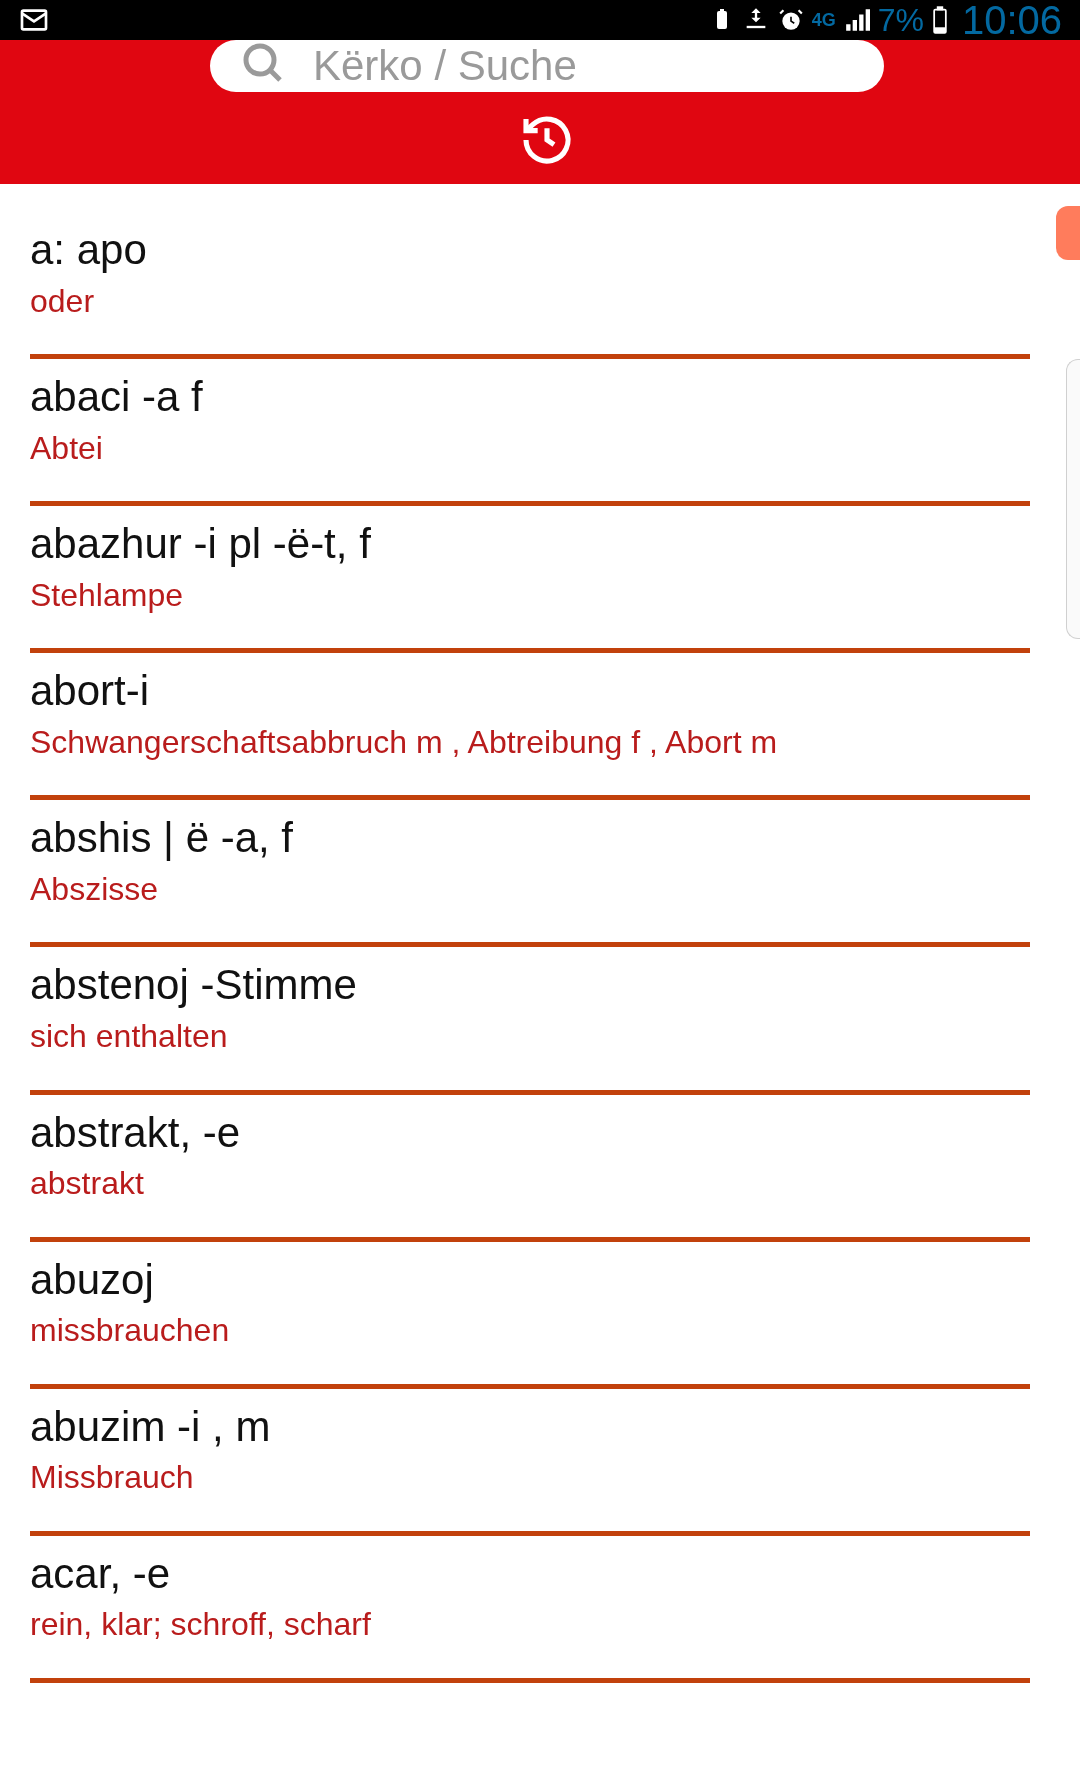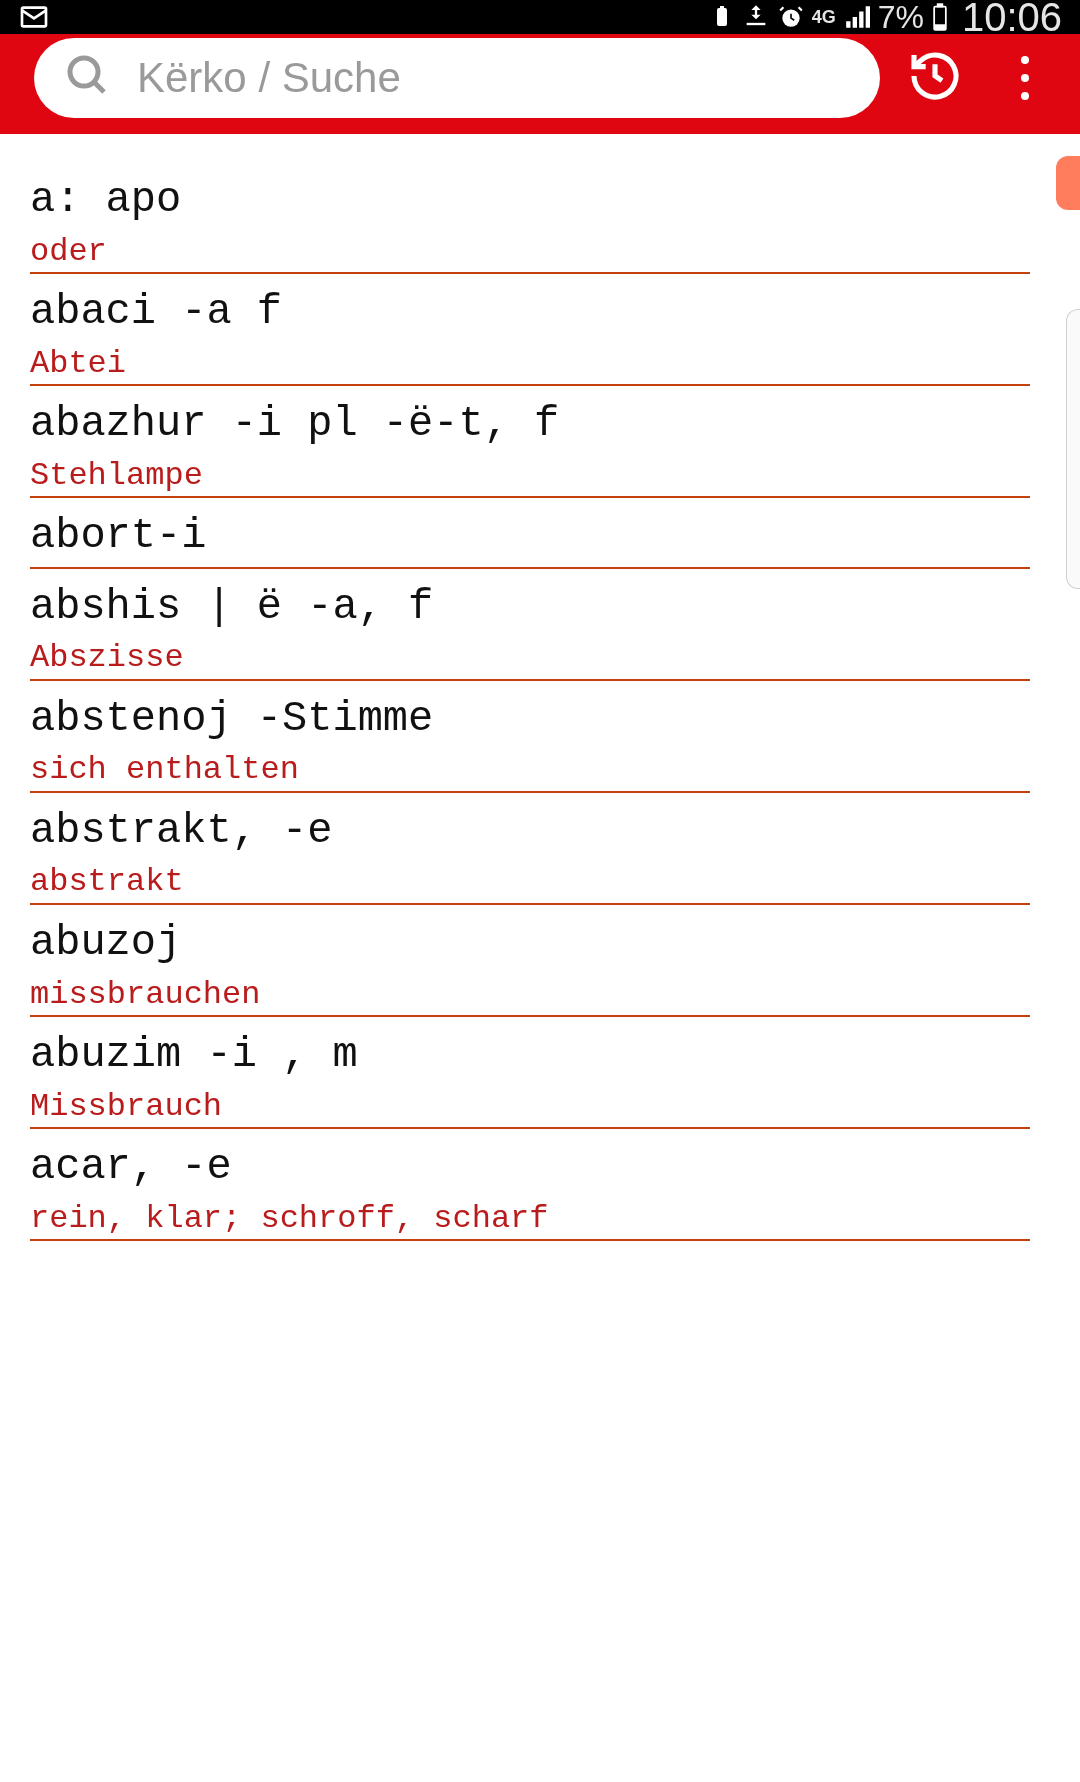--- a/index.html
+++ b/index.html
@@ -7,9 +7,9 @@
   
   
   .status-bar {
-    height: 34px;
+    height: 40px;
     background: #000;
-    color: #e5e5e5;
+    color: #0369a1;
     display: flex;
     align-items: center;
     justify-content: space-between;

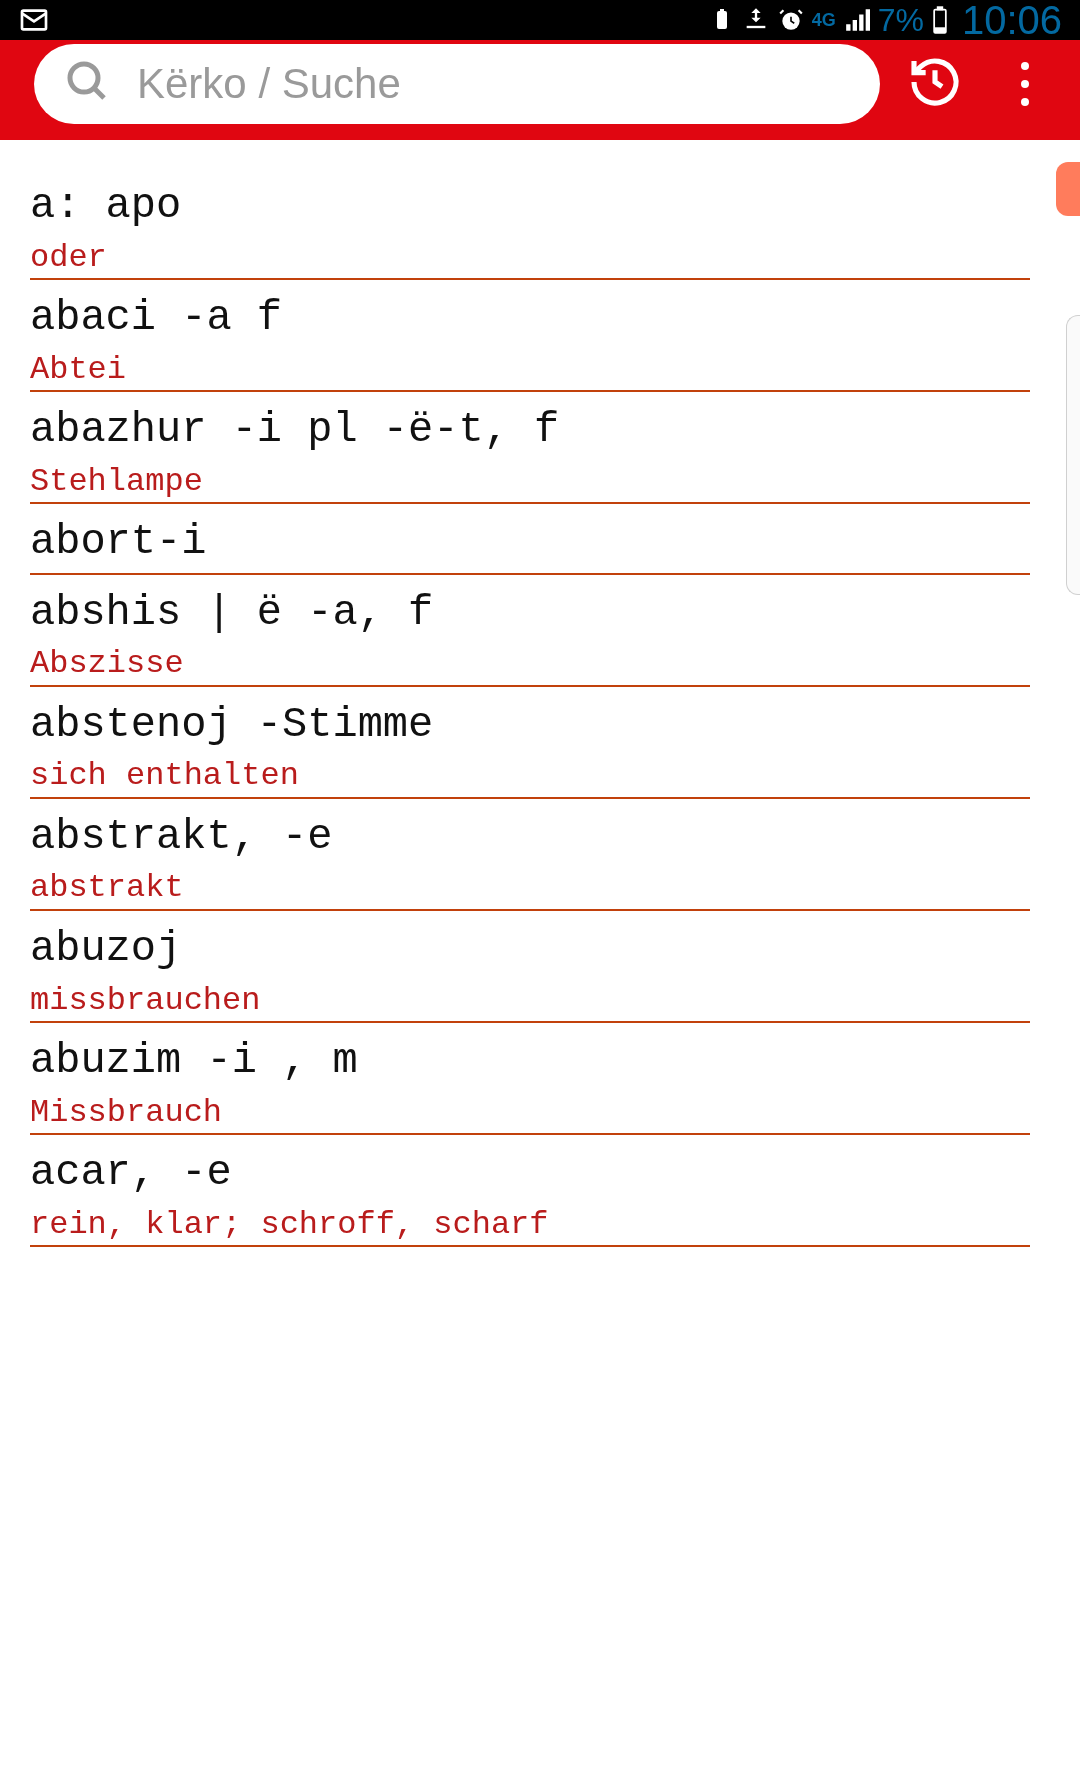--- a/index.html
+++ b/index.html
@@ -23,12 +23,13 @@
 
   
   .app-bar {
-    height: 100px;
+    height: 144px;
     background: #e00611;
     display: flex;
     align-items: center;
     padding: 0 20px 12px 34px;
     gap: 20px;
+    flex-direction: column;
   }
   .search-container {
     flex: 1;

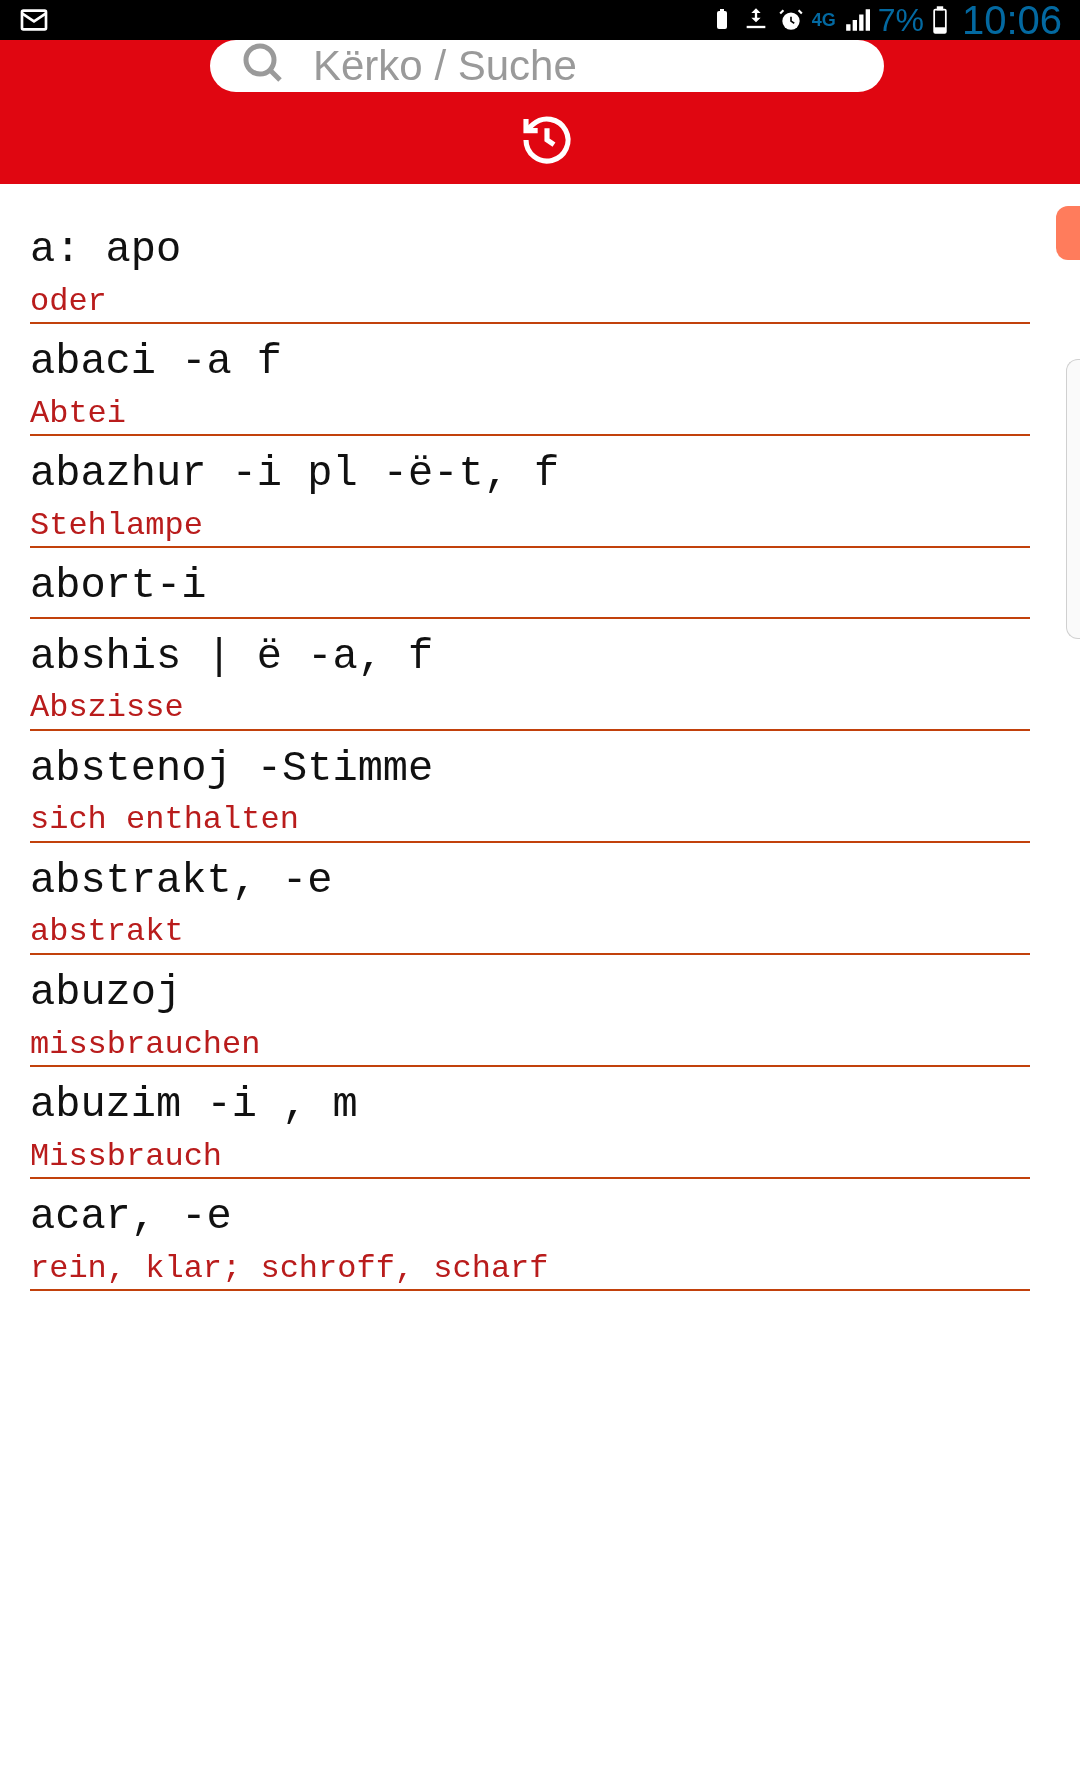--- a/index.html
+++ b/index.html
@@ -72,11 +72,10 @@
     padding: 30px 0 0 30px;
   }
   .list-item {
-    padding: 12px 0 0 0;
-    border-bottom: 2px solid #c2410c;
+    padding: 12px 0 32px 0;
+    border-bottom: 5px solid #c2410c;
     margin-right: 50px;
     cursor: pointer;
-    font-family: Liberation Mono, monospace;
   }
   .list-item:first-child { padding-top: 10px; }
   .word {

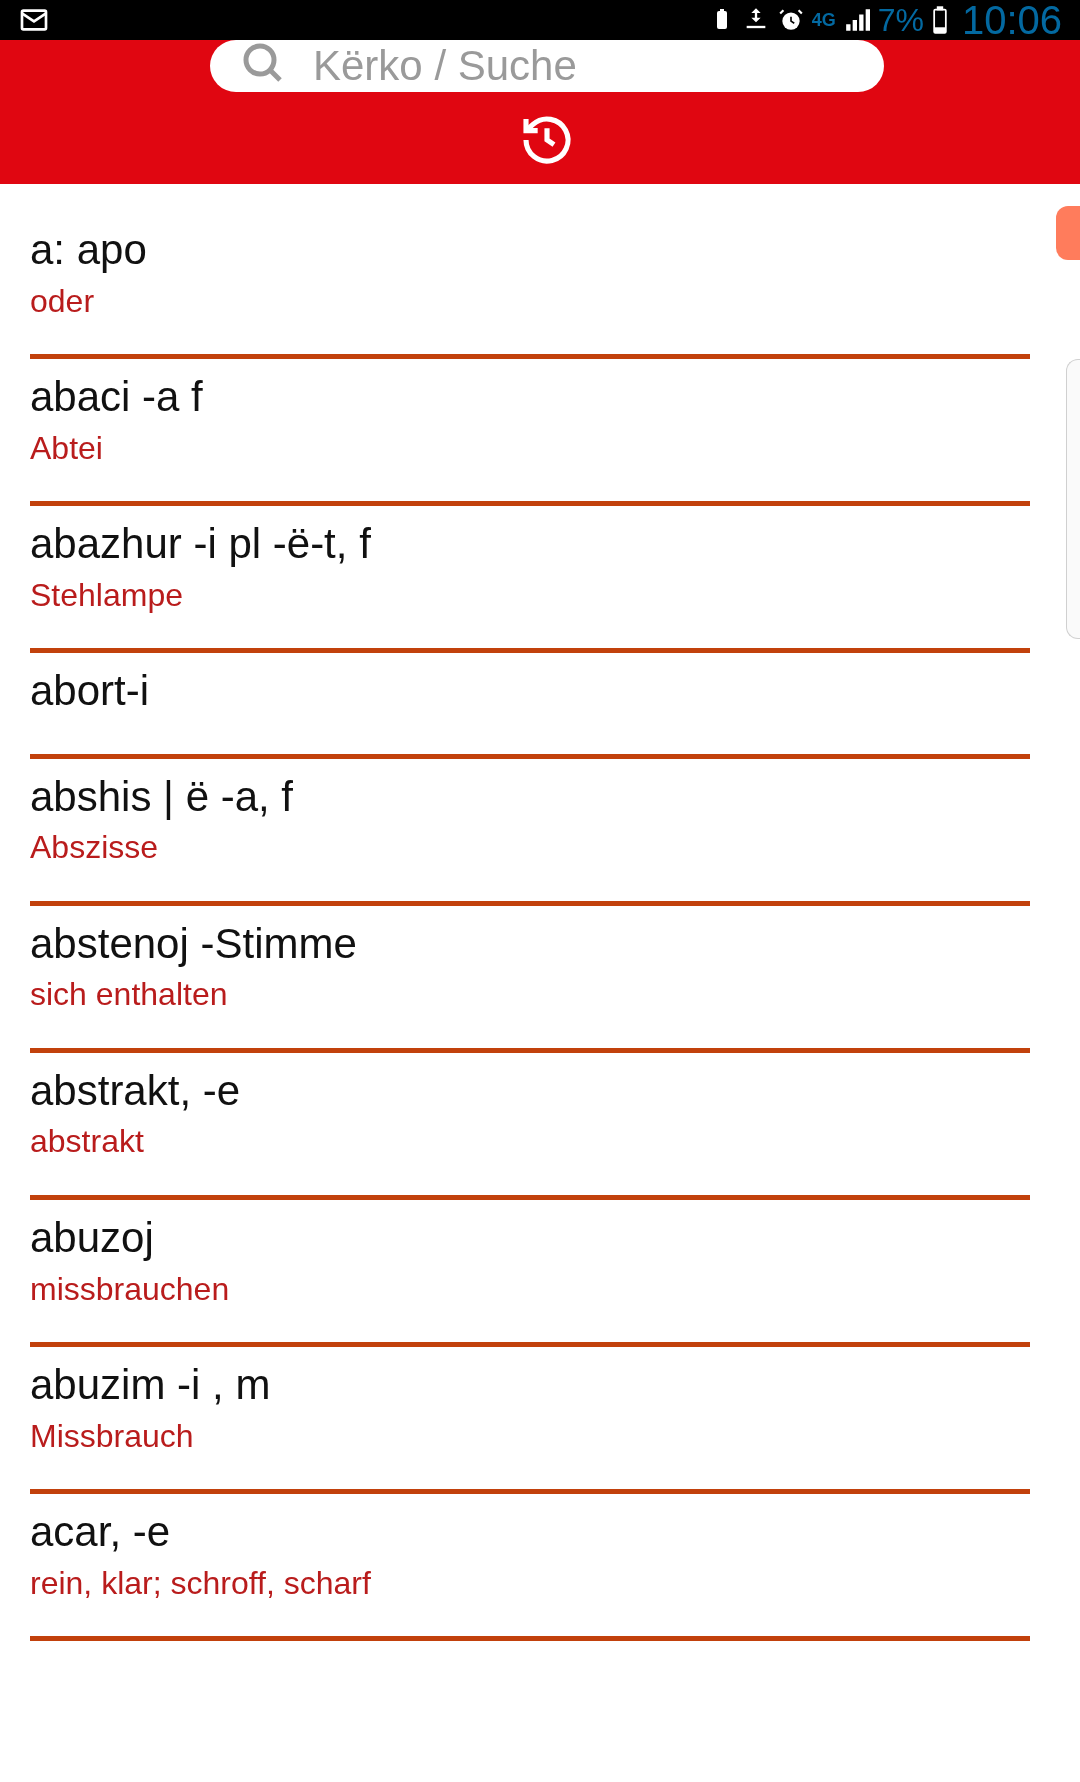--- a/index.html
+++ b/index.html
@@ -211,6 +211,7 @@
     </div>
     <div class="list-item">
       <div class="word">abort-i</div>
+      <div class="definition">Schwangerschaftsabbruch m , Abtreibung f , Abort m</div>
     </div>
     <div class="list-item">
       <div class="word">abshis | ë -a, f</div>

